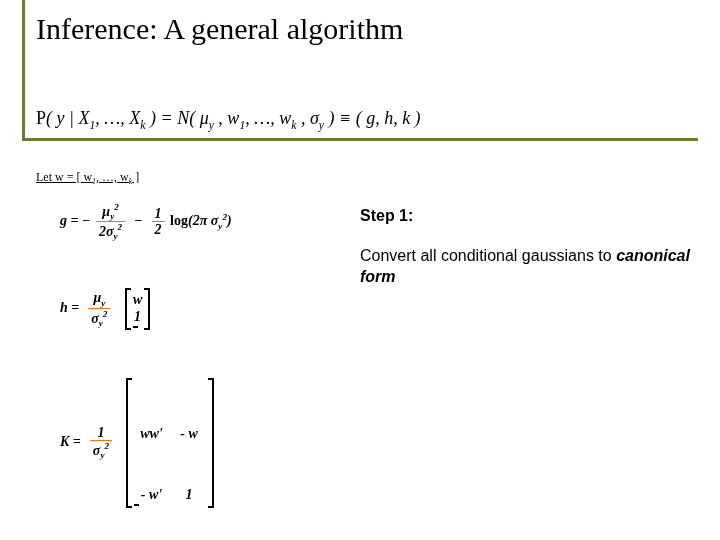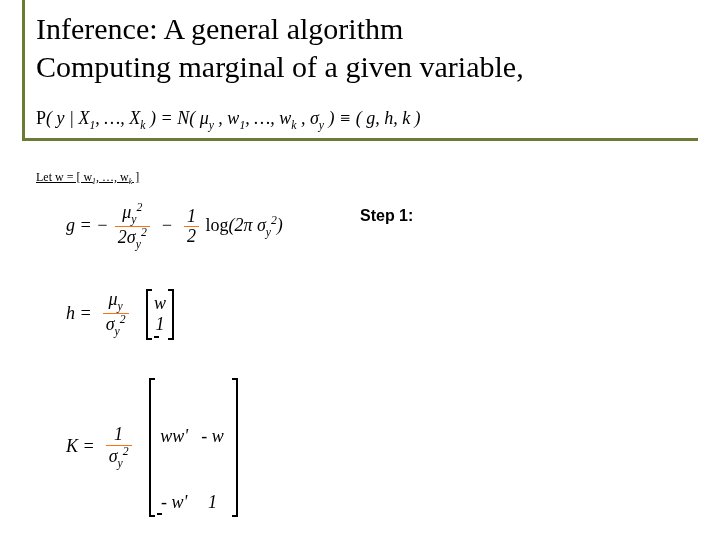--- a/index.html
+++ b/index.html
@@ -137,7 +137,7 @@
 
   <div class="title">
     <span>Inference: A general algorithm</span><br>
-    <span>Computing marginal of a given variable,</span><br>
+    <br>
   </div>
 
   <div class="math-block">

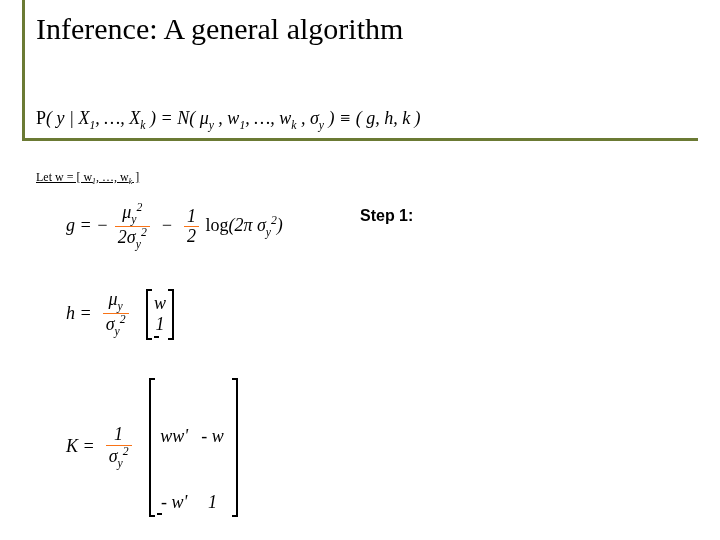--- a/index.html
+++ b/index.html
@@ -57,10 +57,11 @@
   }
   .eq {
     position: absolute;
-    left: 66px;
-    font-size: 18px;
+    left: 60px;
+    font-size: 14px;
     font-style: italic;
     white-space: nowrap;
+    font-weight: bold;
   }
   .eq-g { top: 202px; }
   .eq-h { top: 290px; }

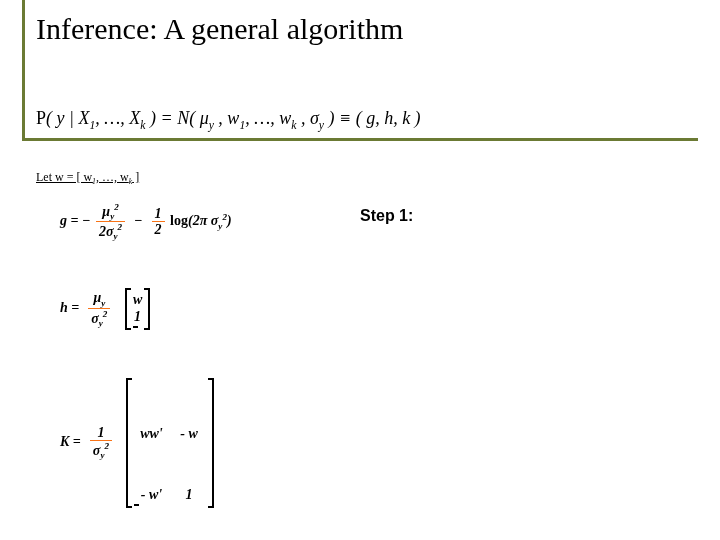--- a/index.html
+++ b/index.html
@@ -199,6 +199,9 @@
 
   <div class="step">
     <div class="step-head">Step 1:</div>
+    <div class="step-body">
+      <span>Convert all conditional gaussians to </span><em class="canon">canonical form</em>
+    </div>
   </div>
 </div>
 

